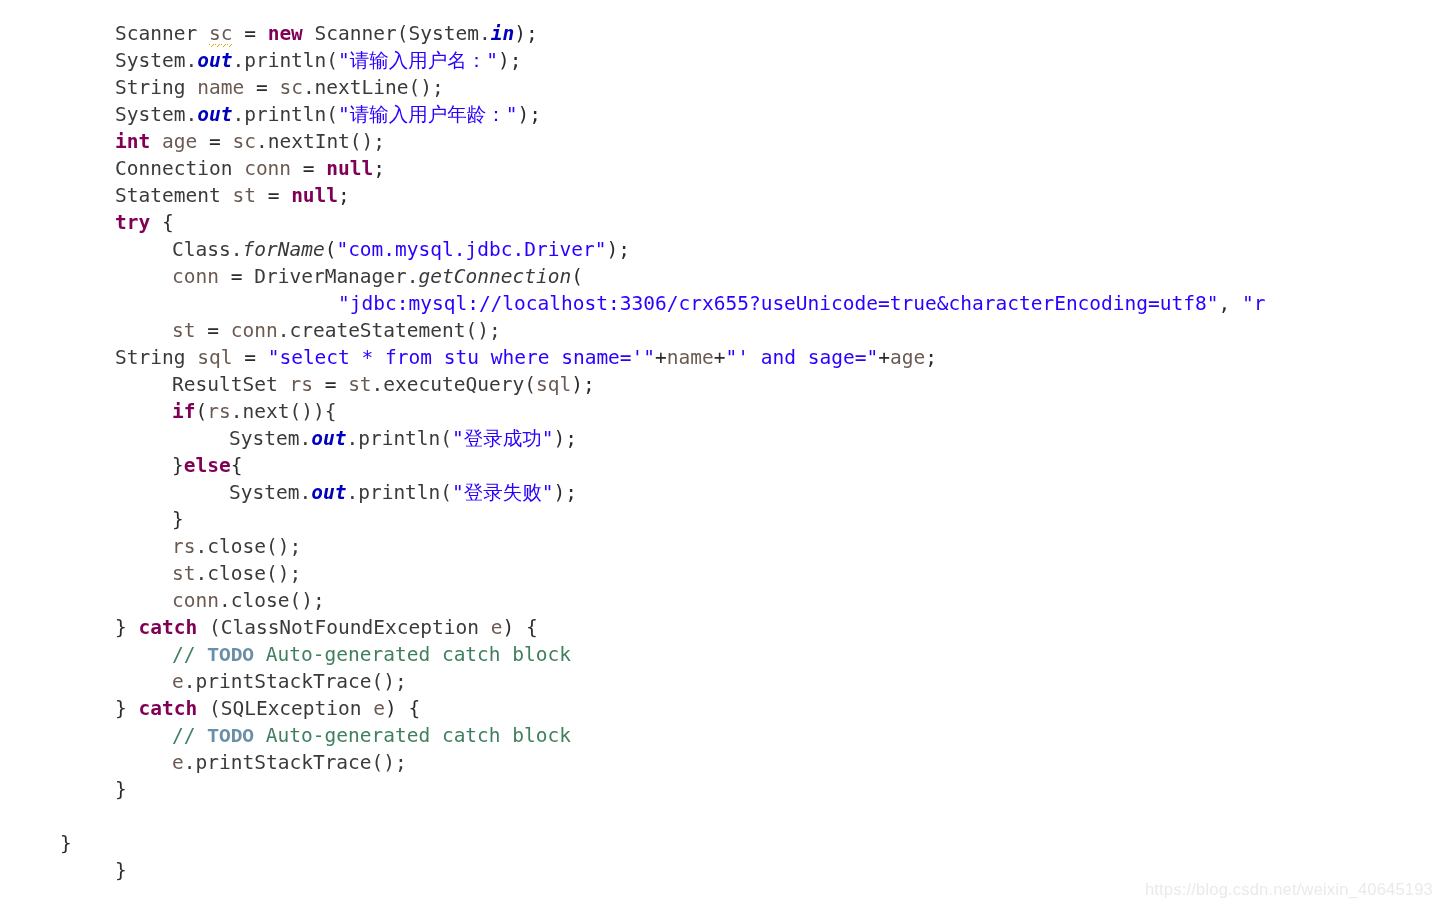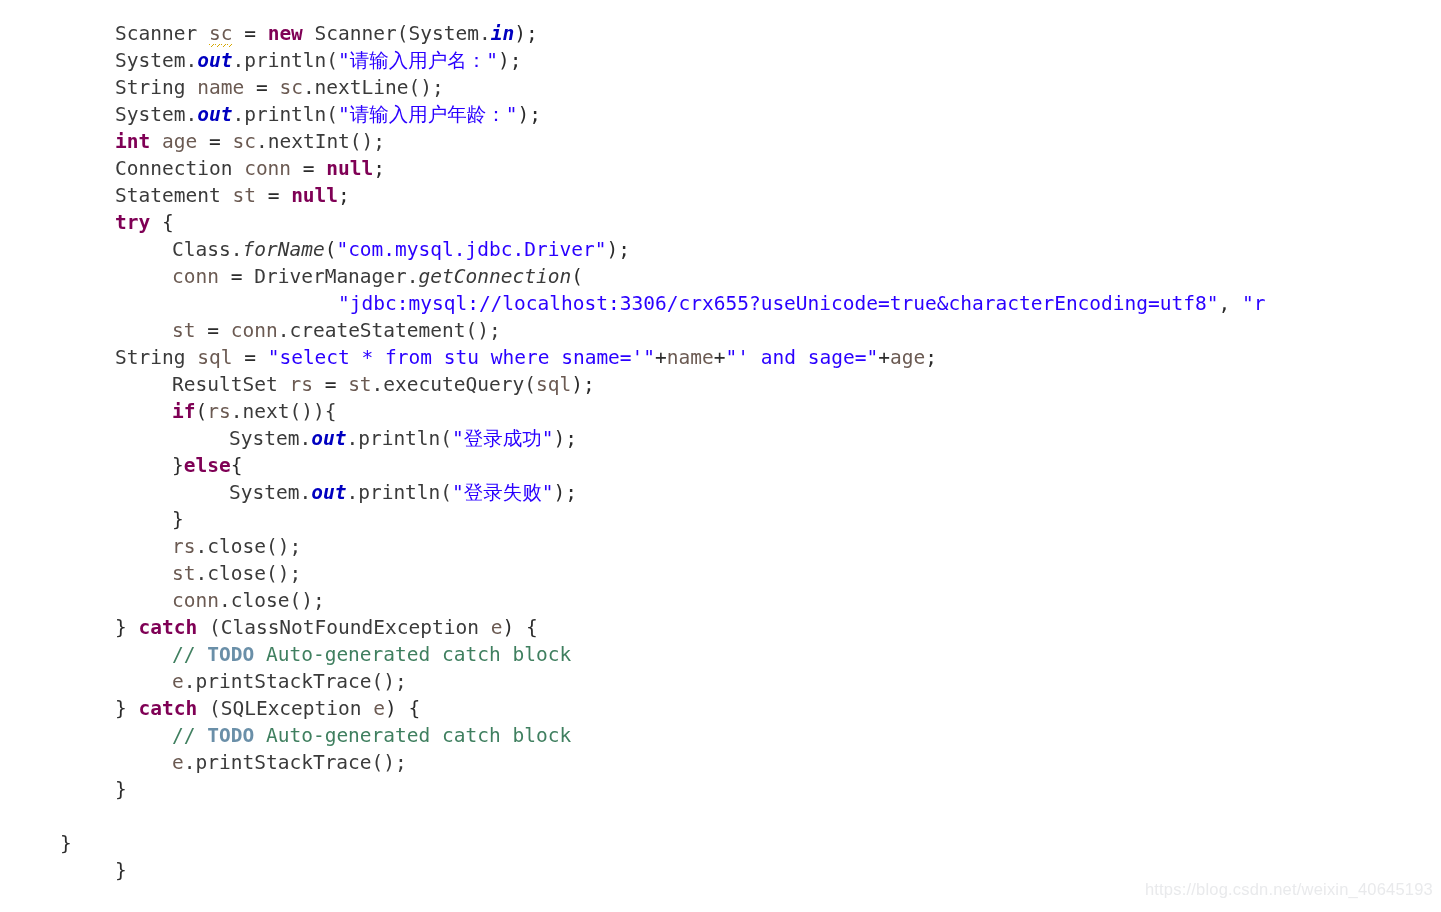--- a/index.html
+++ b/index.html
@@ -49,7 +49,7 @@
   .sfield  { color: #0000c0; font-weight: bold; font-style: italic; }
   .smeth   { color: #3a3a3a; font-style: italic; text-align: center; }
   .cmt     { color: #3f7f5f; }
-  .todo    { color: #6a8fa8; font-weight: bold; }
+  .todo    { color: #6a8fa8; font-weight: bold; font-family: Liberation Mono, monospace; }
   .warn {
     
     background-image:

